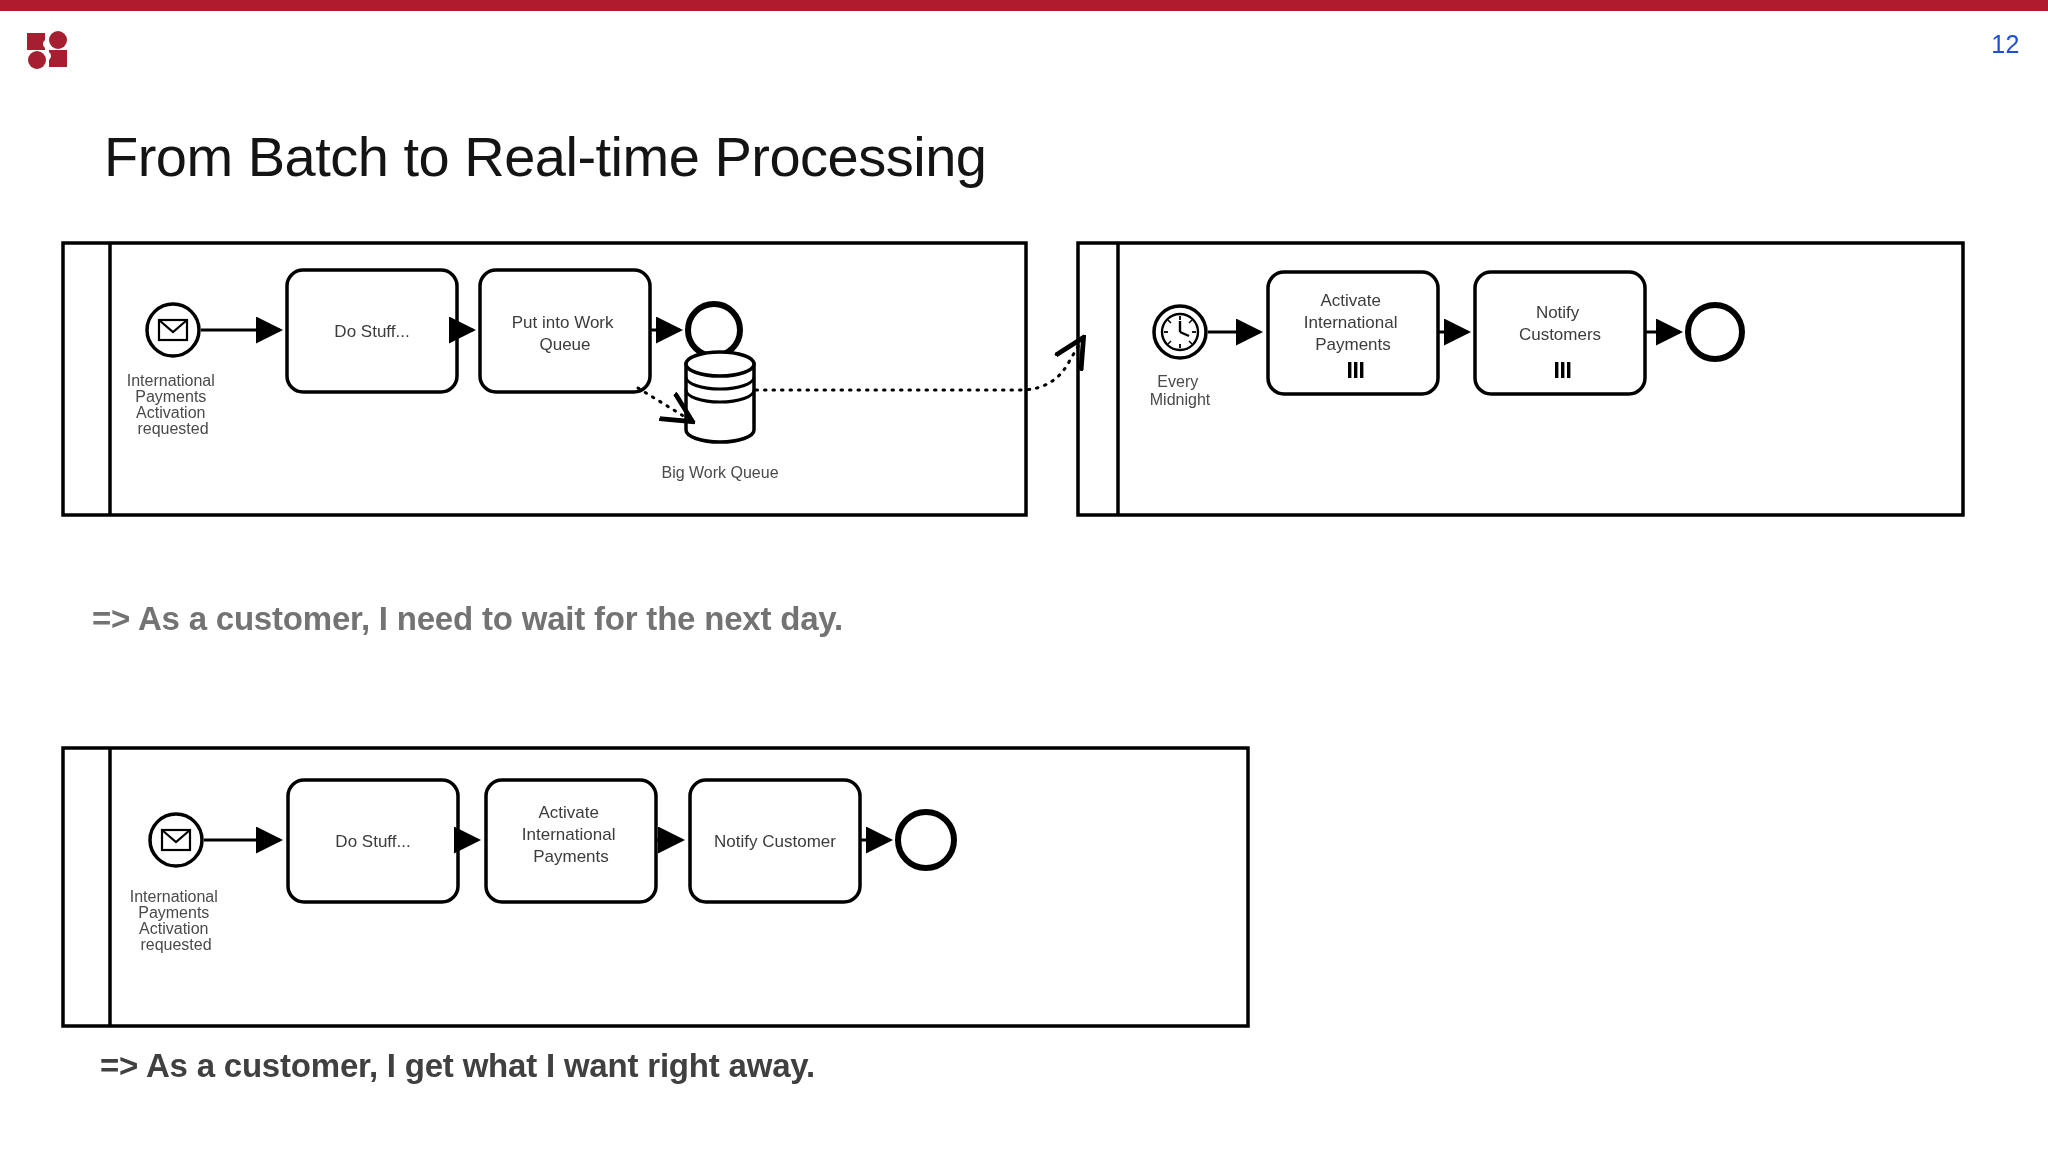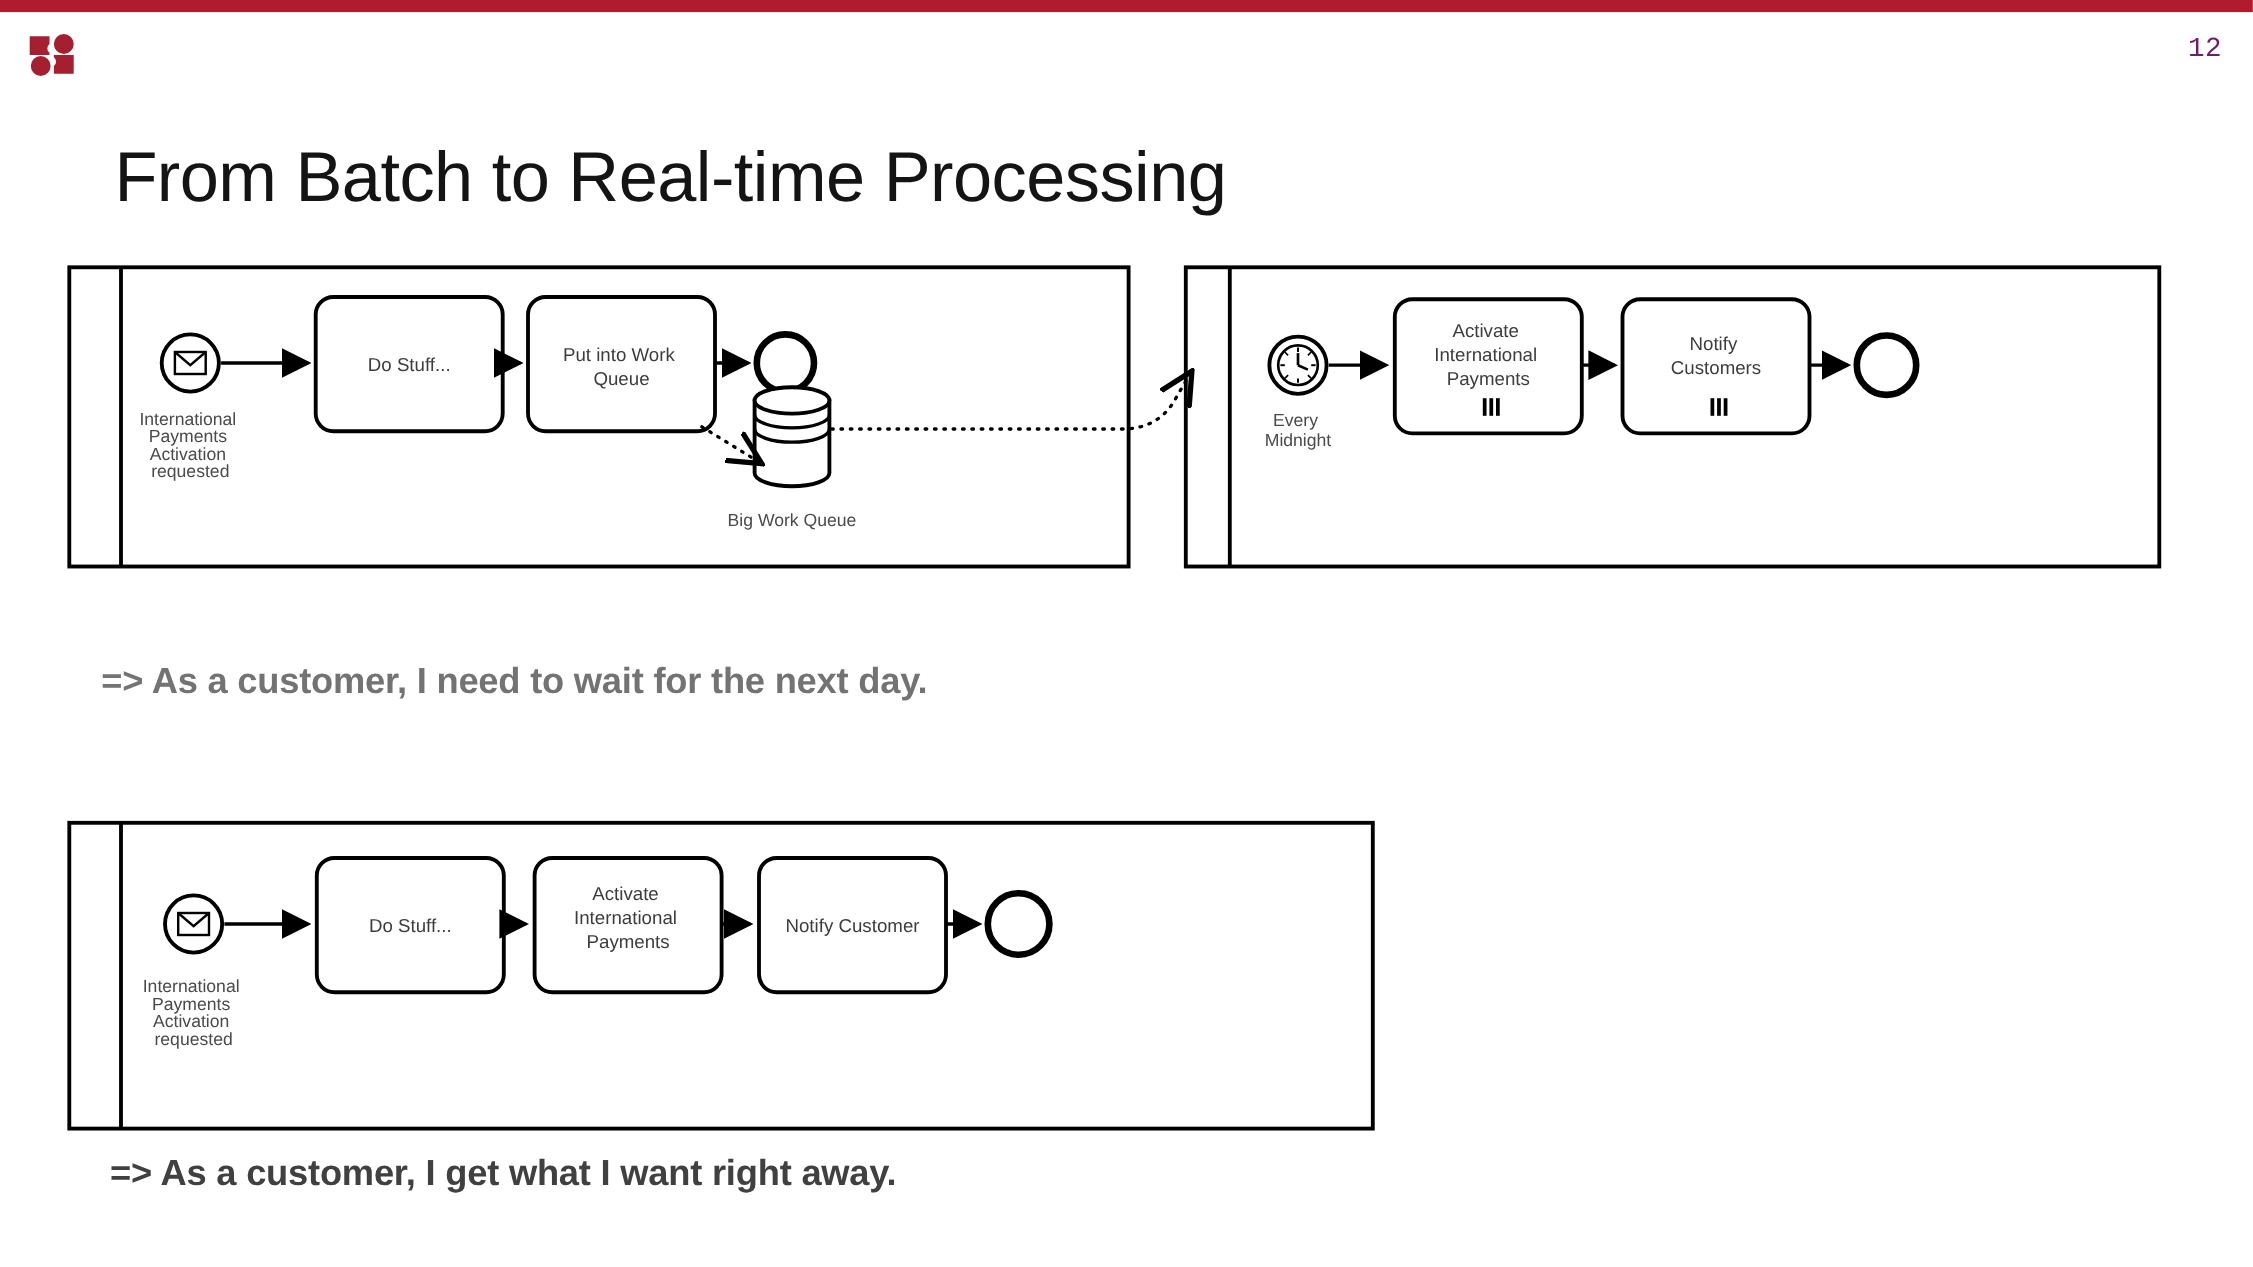--- a/index.html
+++ b/index.html
@@ -38,8 +38,8 @@
     position: absolute;
     right: 28px; top: 30px;
     font-size: 25px;
-    color: #701a75;
-    font-family: Liberation Mono, monospace;
+    color: #1d4ed8;
+    font-family: Liberation Sans, sans-serif;
     letter-spacing: 0.5px;
   }
 

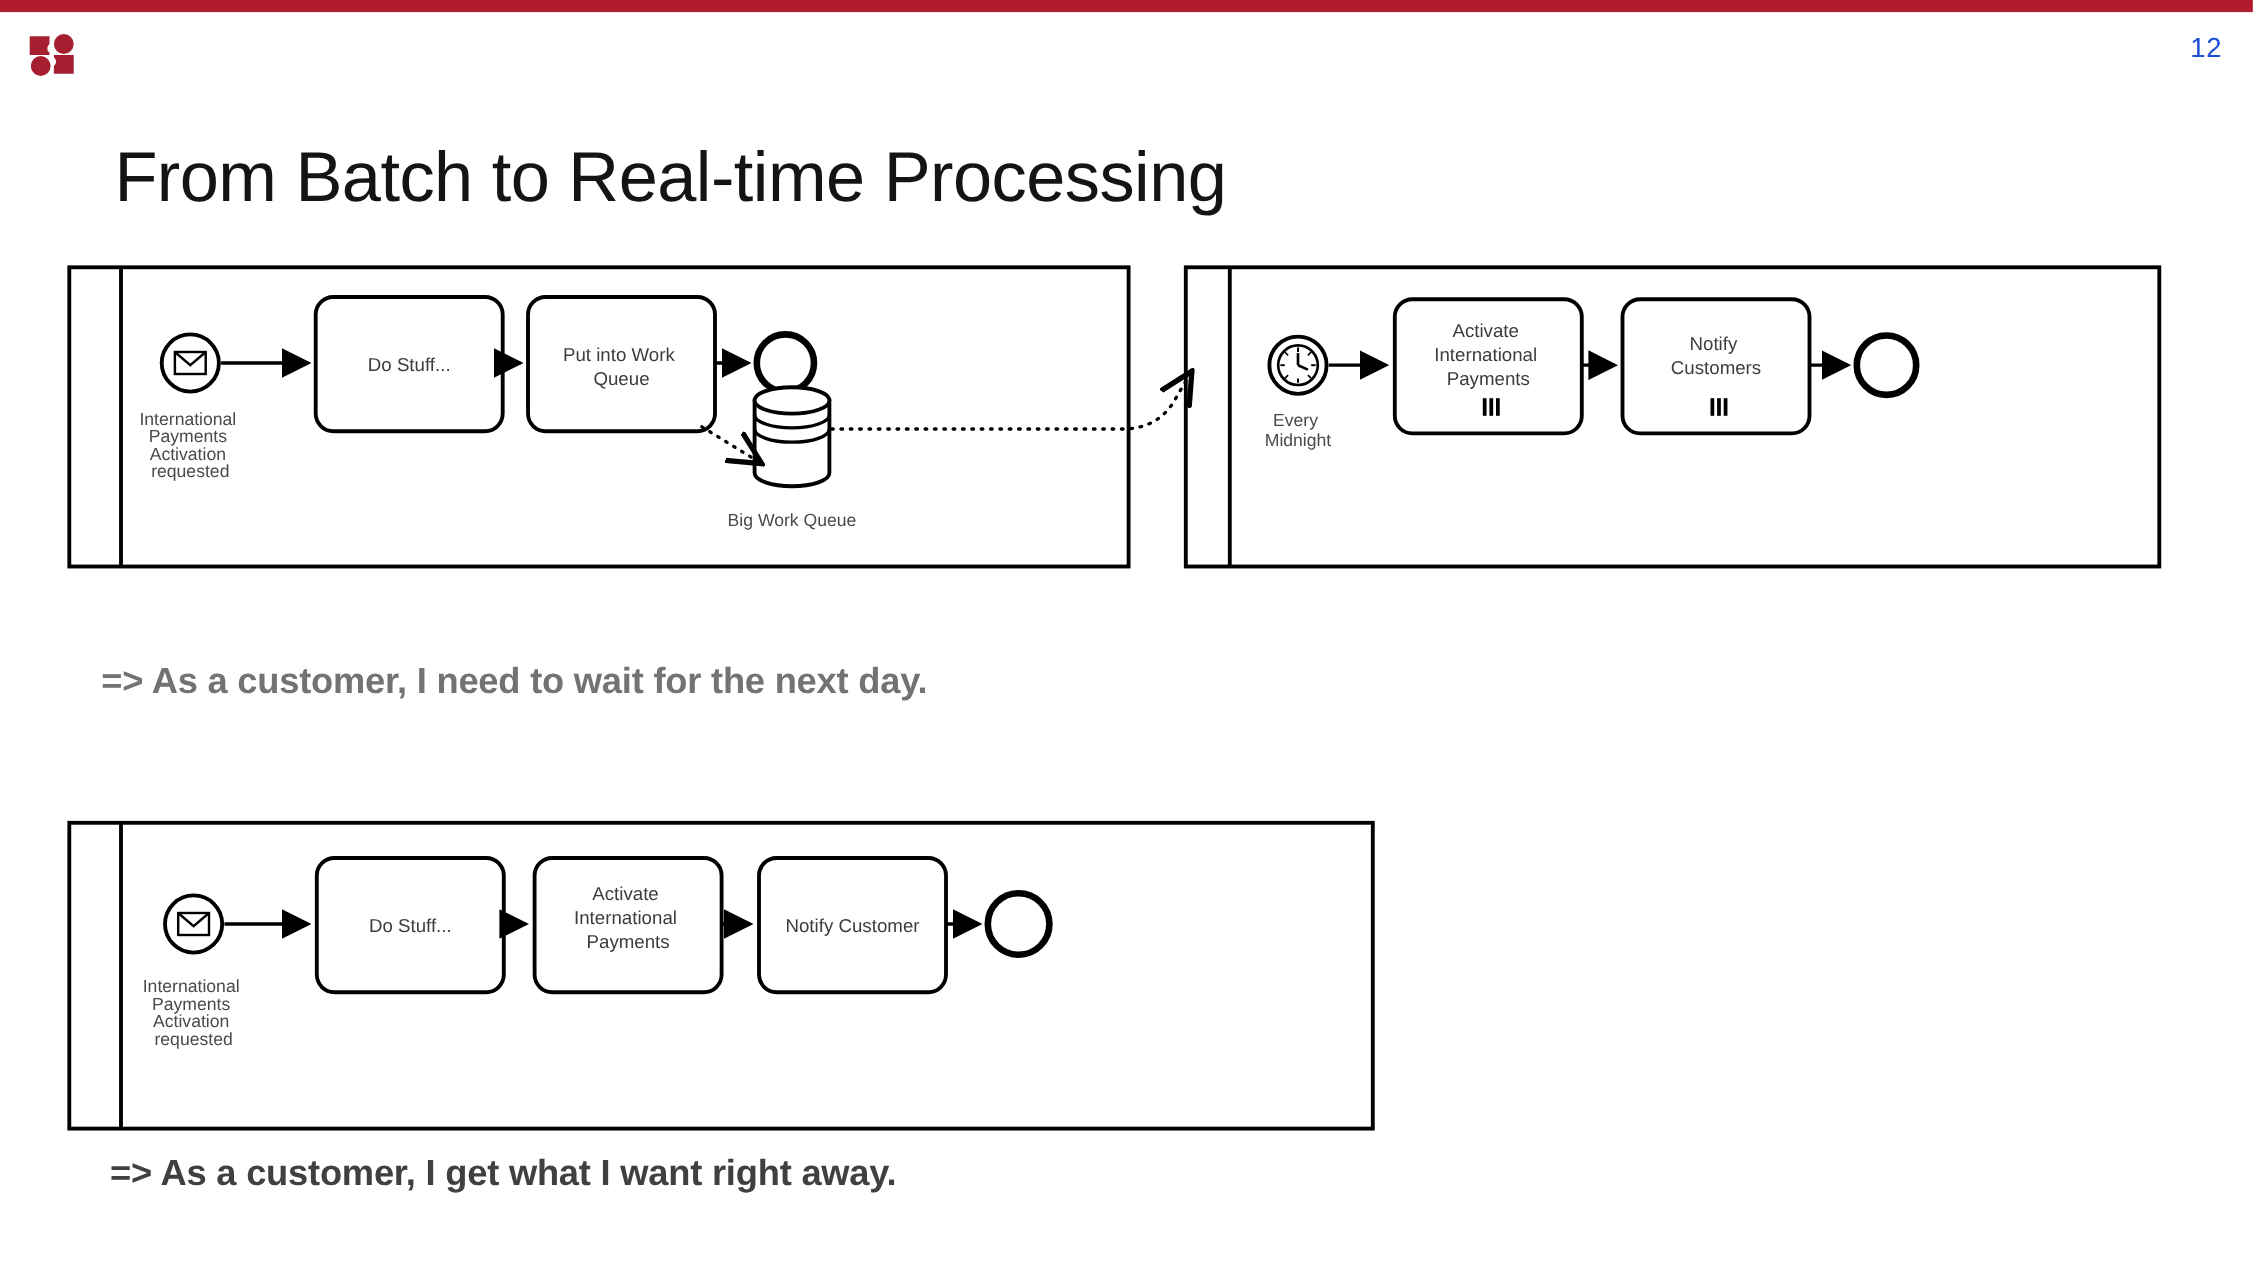--- a/index.html
+++ b/index.html
@@ -47,7 +47,7 @@
   #slide-title {
     position: absolute;
     left: 104px; top: 128px;
-    font-size: 64px;
+    font-size: 56px;
     line-height: 1.05;
     color: #141414;
     font-family: "Liberation Sans", sans-serif;

